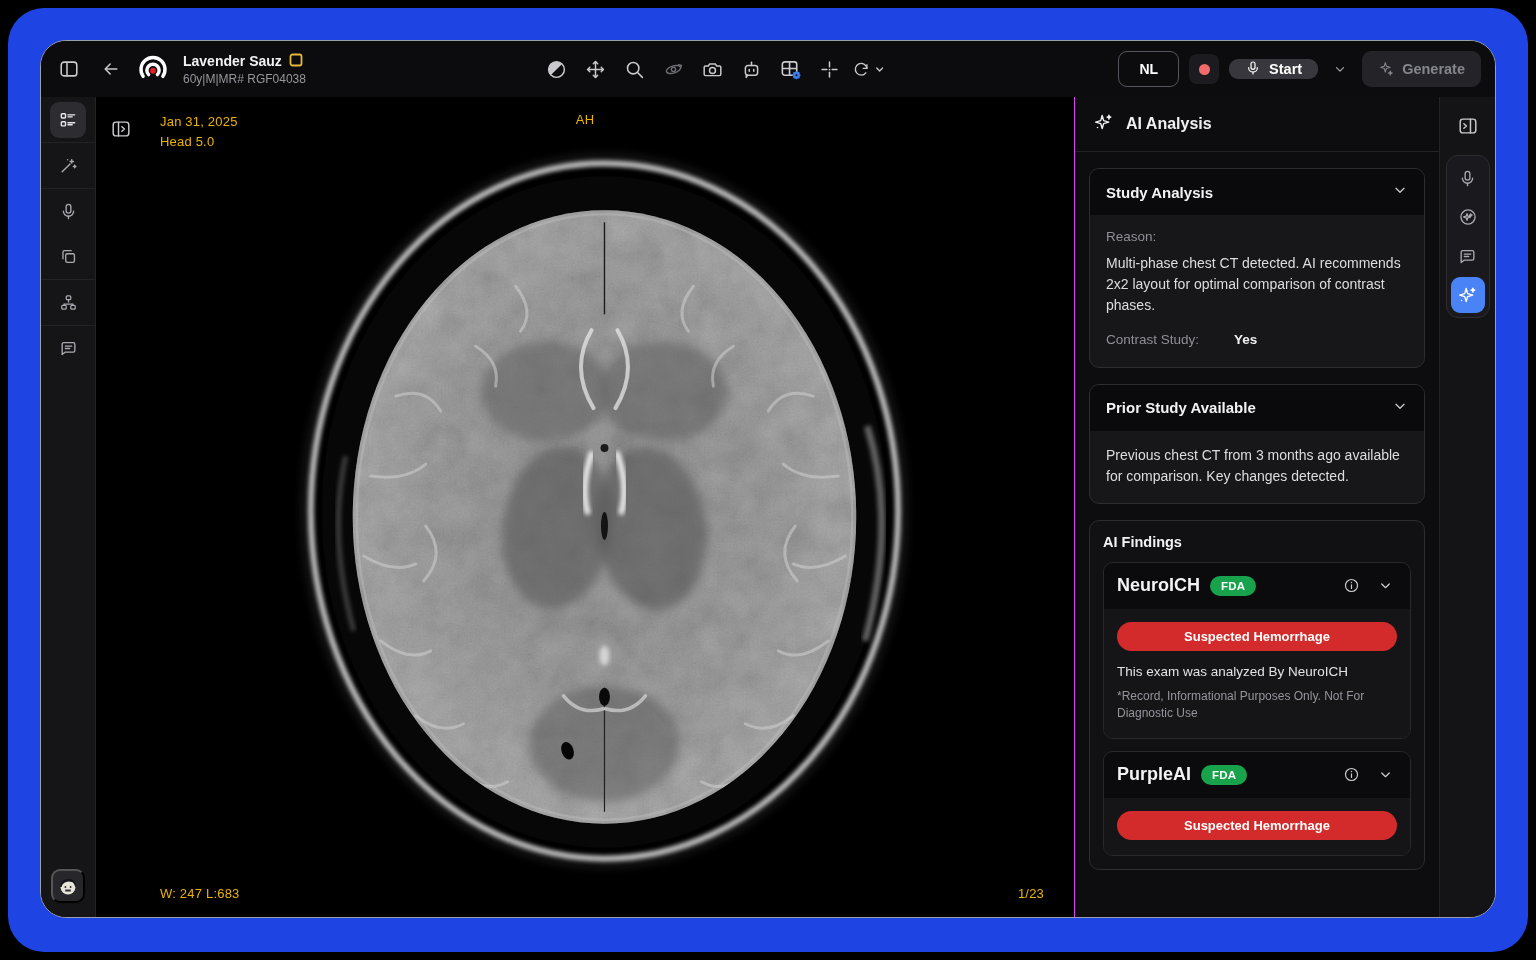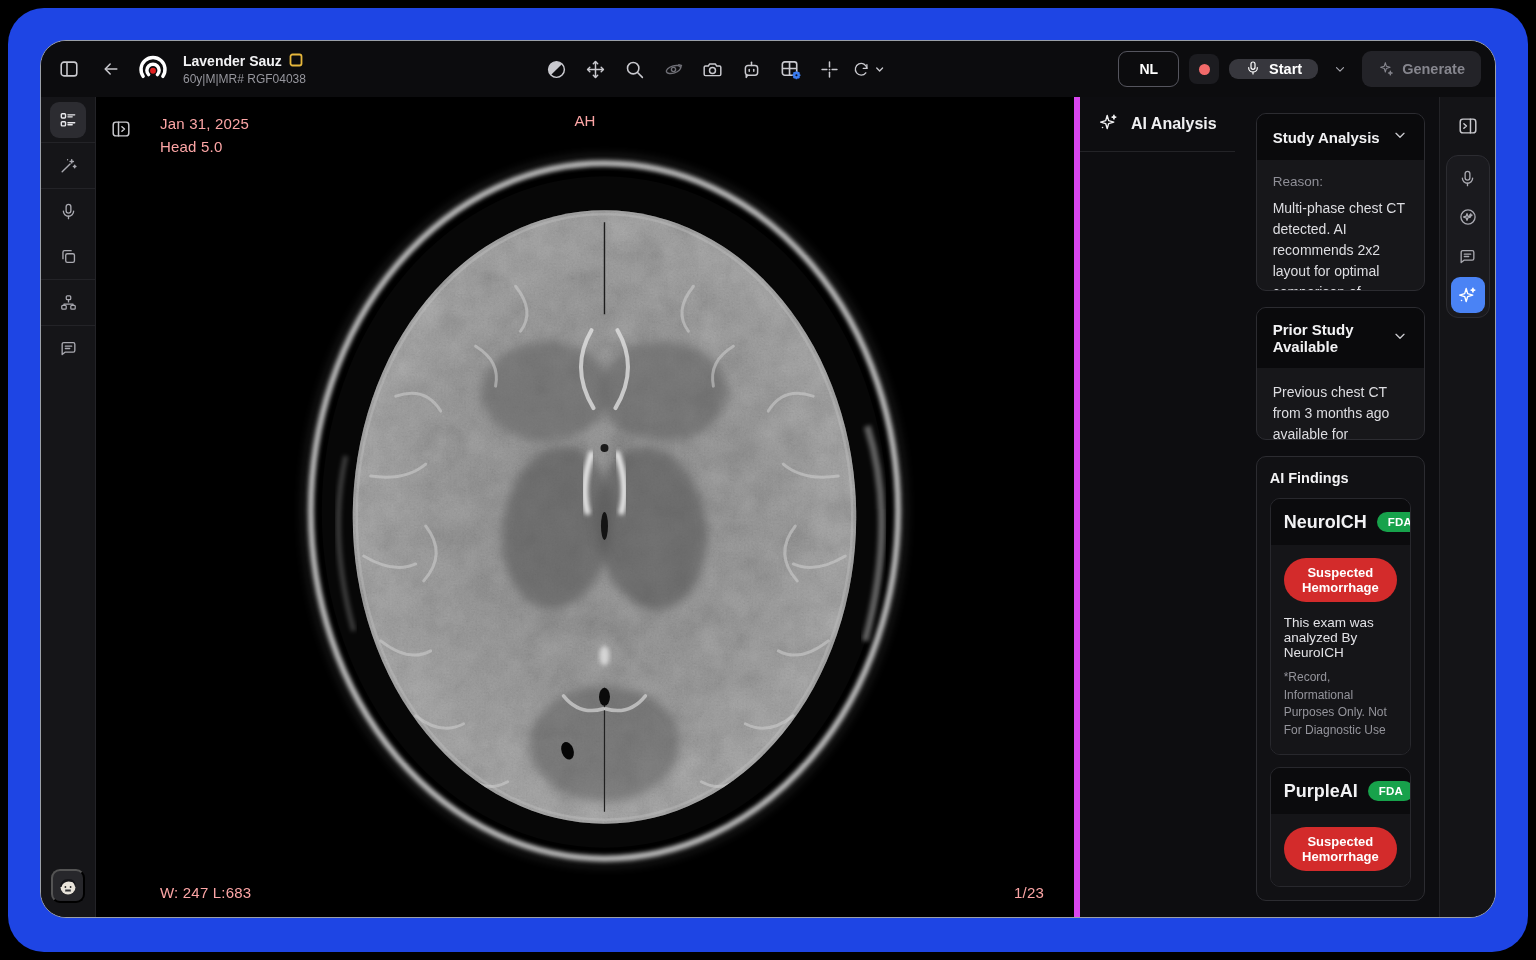--- a/index.html
+++ b/index.html
@@ -41,7 +41,7 @@
   
   .viewport { flex:1; position:relative; background:#000; overflow:hidden; }
   .vp-expand { position:absolute; left:9px; top:16px; z-index:5; }
-  .overlay { position:absolute; color:#fca5a5; font-size:15px; z-index:4; letter-spacing:.2px; }
+  .overlay { position:absolute; color:#eab308; font-size:13px; z-index:4; letter-spacing:.2px; }
   .ov-topleft { left:64px; top:15px; line-height:1.55; }
   .ov-topcenter { left:0; right:0; top:15px; text-align:center; }
   .ov-botleft { left:64px; bottom:16px; }

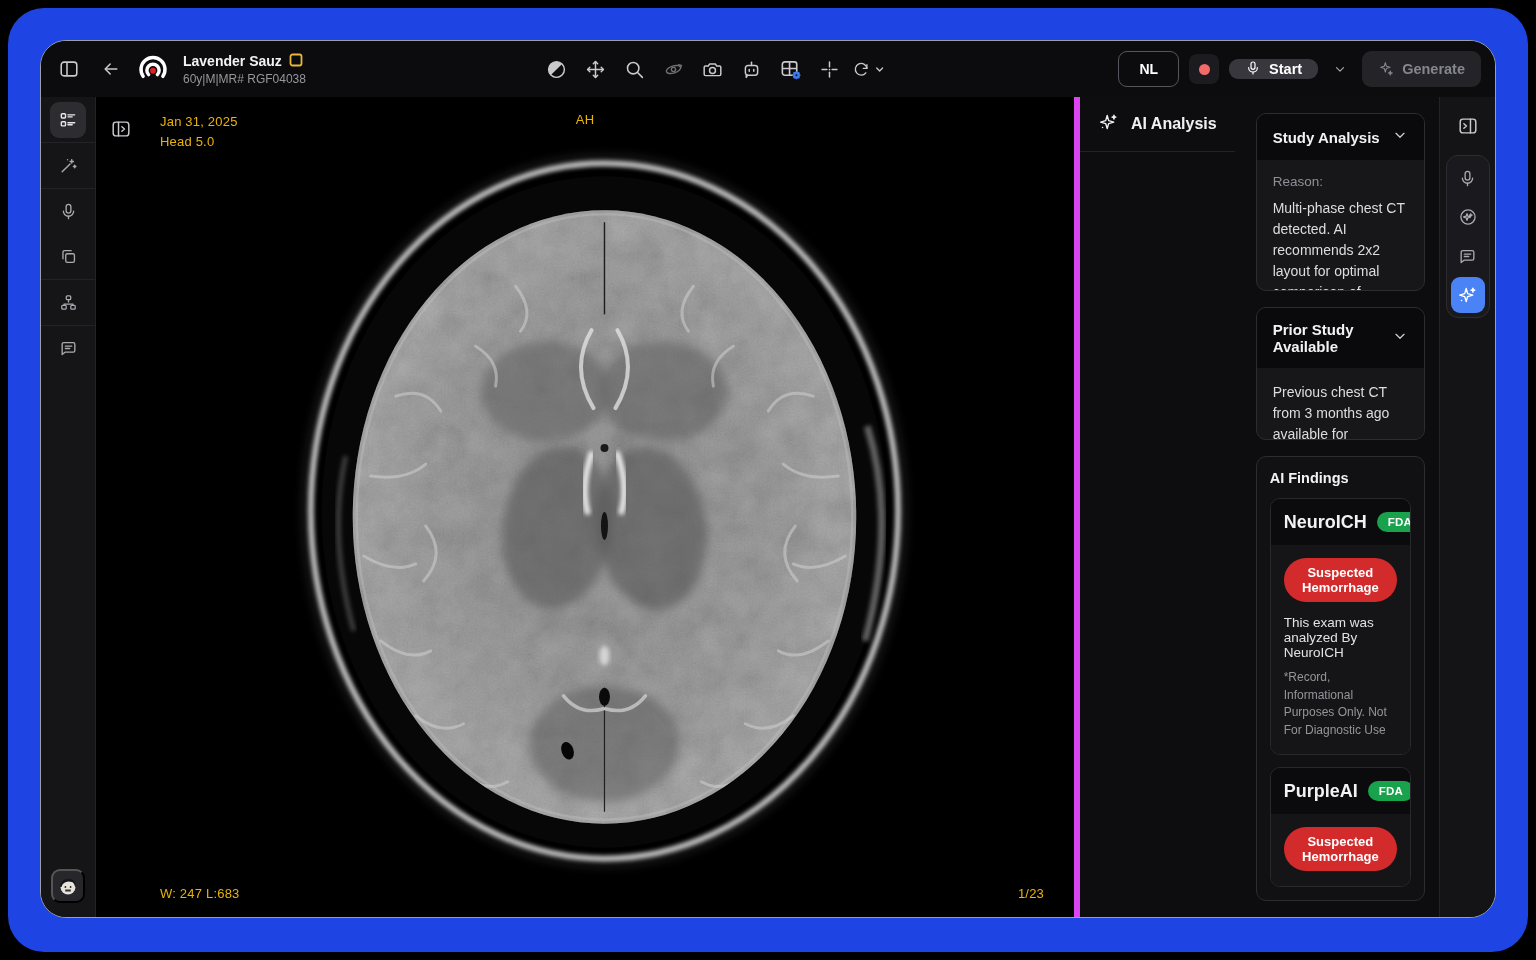--- a/index.html
+++ b/index.html
@@ -49,7 +49,7 @@
   .mri { position:absolute; inset:0; width:100%; height:100%; }
 
   
-  .ai-panel { width:365px; background:#0d0d10; border-left:6px solid #d946ef; display:flex; flex-direction:row;gap:7px; }
+  .ai-panel { width:365px; background:#0d0d10; border-left:1px solid #d946ef; display:flex; flex-direction:column; }
   .ai-header { height:55px; min-height:55px; display:flex; align-items:center; gap:12px; padding:0 18px; border-bottom:1px solid #232327; color:#f0f0f2; }
   .ai-title { font-size:16px; font-weight:600; }
   .ai-body { flex:1; overflow:hidden; padding:16px 14px; display:flex; flex-direction:column; gap:16px; }

